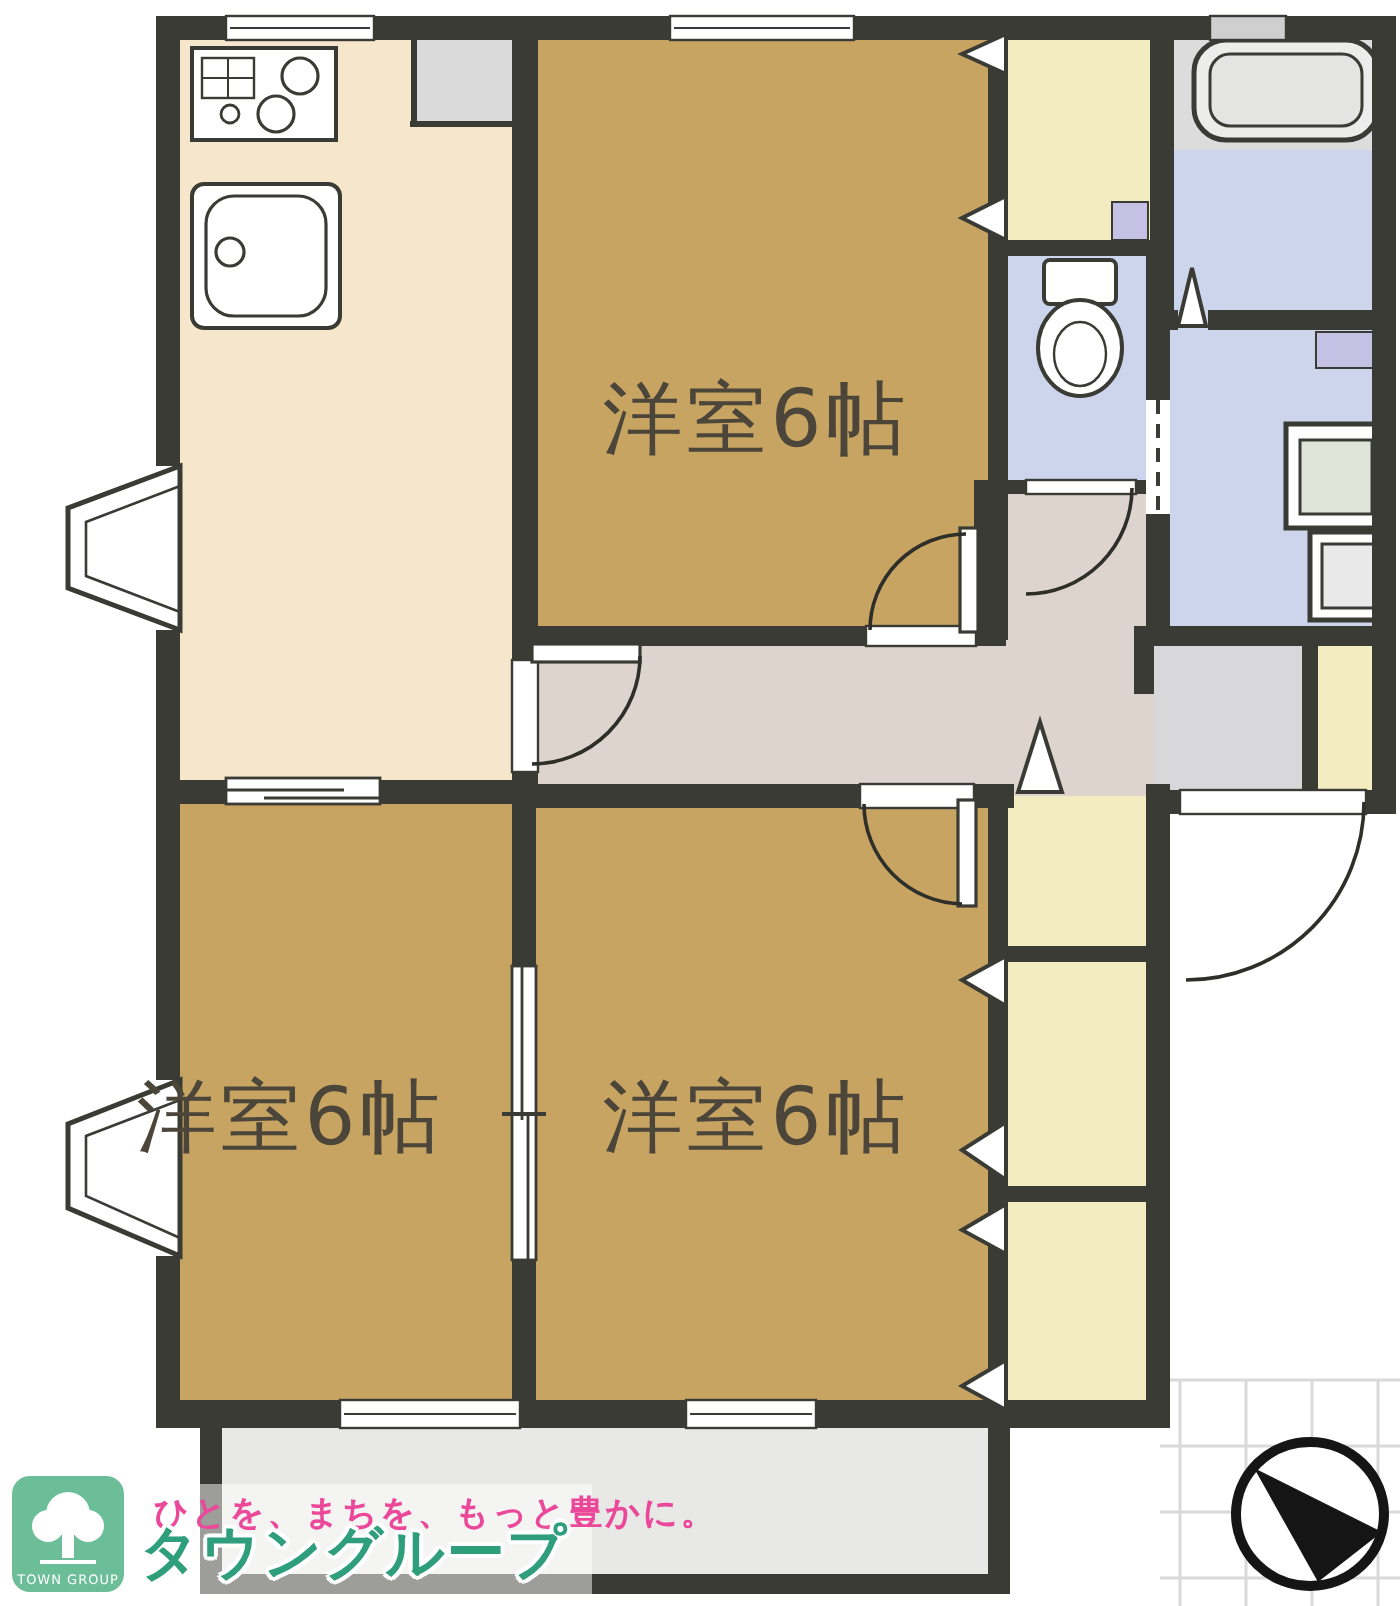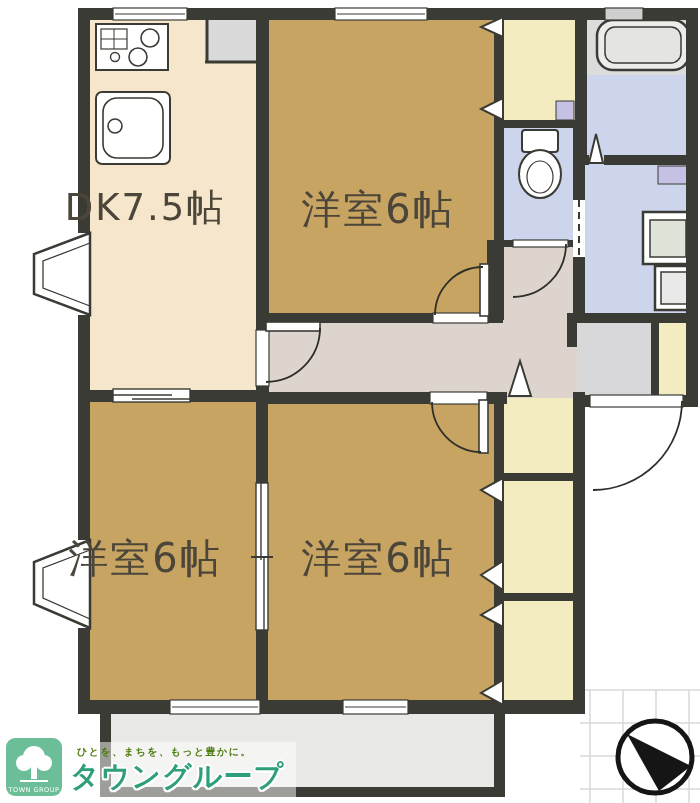--- a/index.html
+++ b/index.html
@@ -264,7 +264,6 @@
   </g>
 </svg>
 
-<div class="room-label dk-size" style="left:40px;top:183px;width:210px;">DK7.5帖</div>
 <div class="room-label" style="left:283px;top:182px;width:190px;">洋室6帖</div>
 <div class="room-label" style="left:50px;top:531px;width:190px;">洋室6帖</div>
 <div class="room-label" style="left:283px;top:531px;width:190px;">洋室6帖</div>

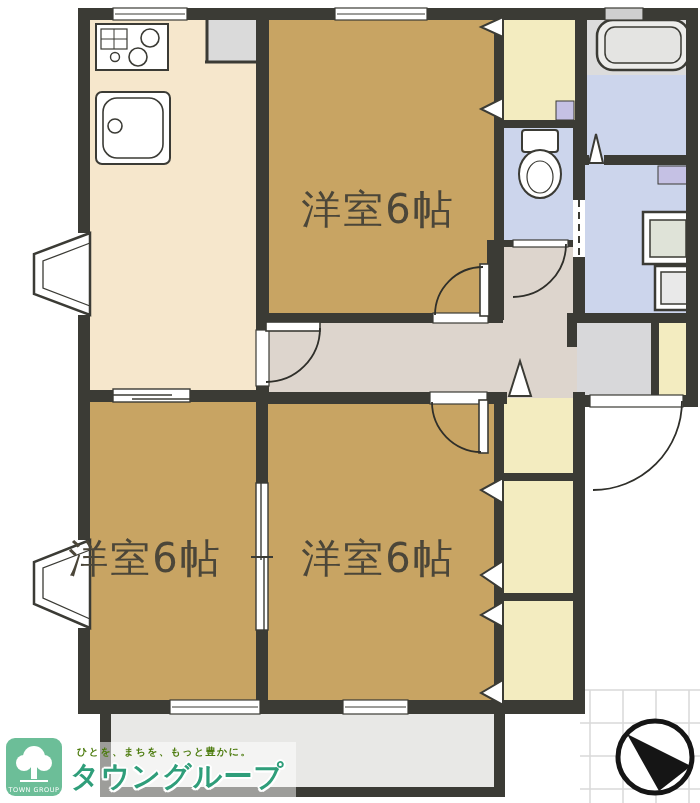--- a/index.html
+++ b/index.html
@@ -9,7 +9,7 @@
   .room-label{position:absolute;text-align:center;color:#4b4639;
               font-size:40px;letter-spacing:2px;font-weight:500;white-space:nowrap;}
   .dk-size{font-size:37px;}
-  .brand-tagline{position:absolute;left:77px;top:745px;font-size:10px;color:#4d7c0f;
+  .brand-tagline{position:absolute;left:77px;top:745px;font-size:17px;color:#ec4899;
                  letter-spacing:1.5px;font-weight:bold;}
   .brand-company{position:absolute;left:70px;top:757px;font-size:29px;font-weight:bold;
                  color:#2f9e7a;letter-spacing:1px;

